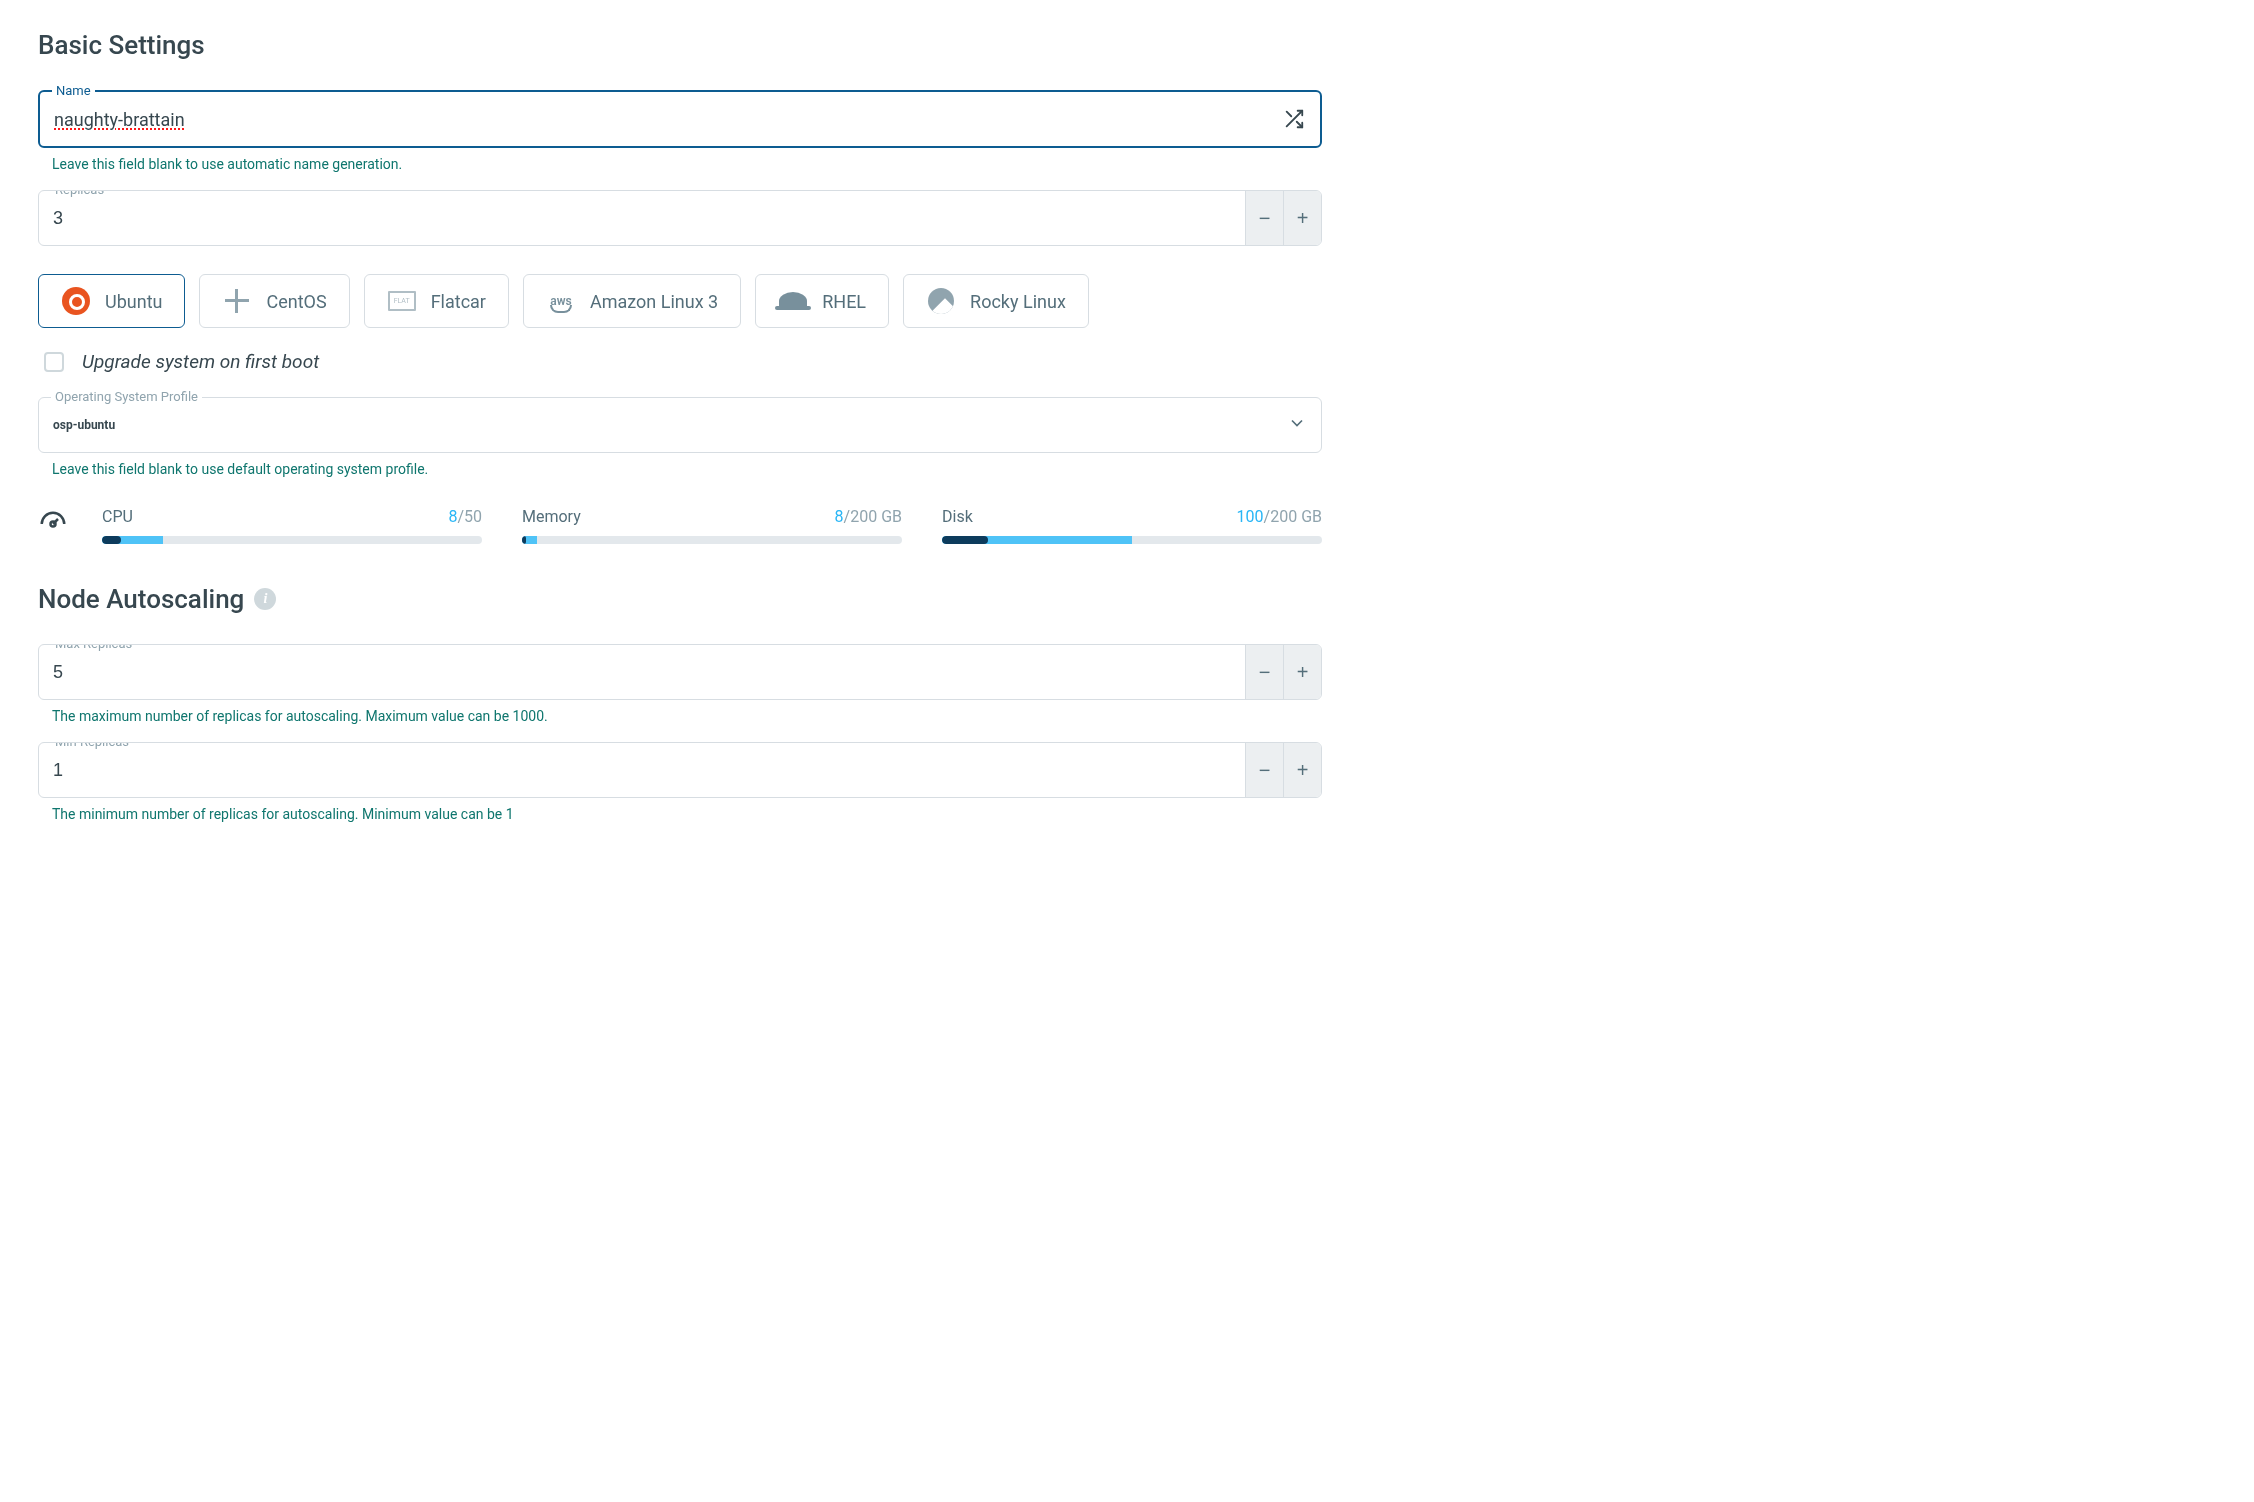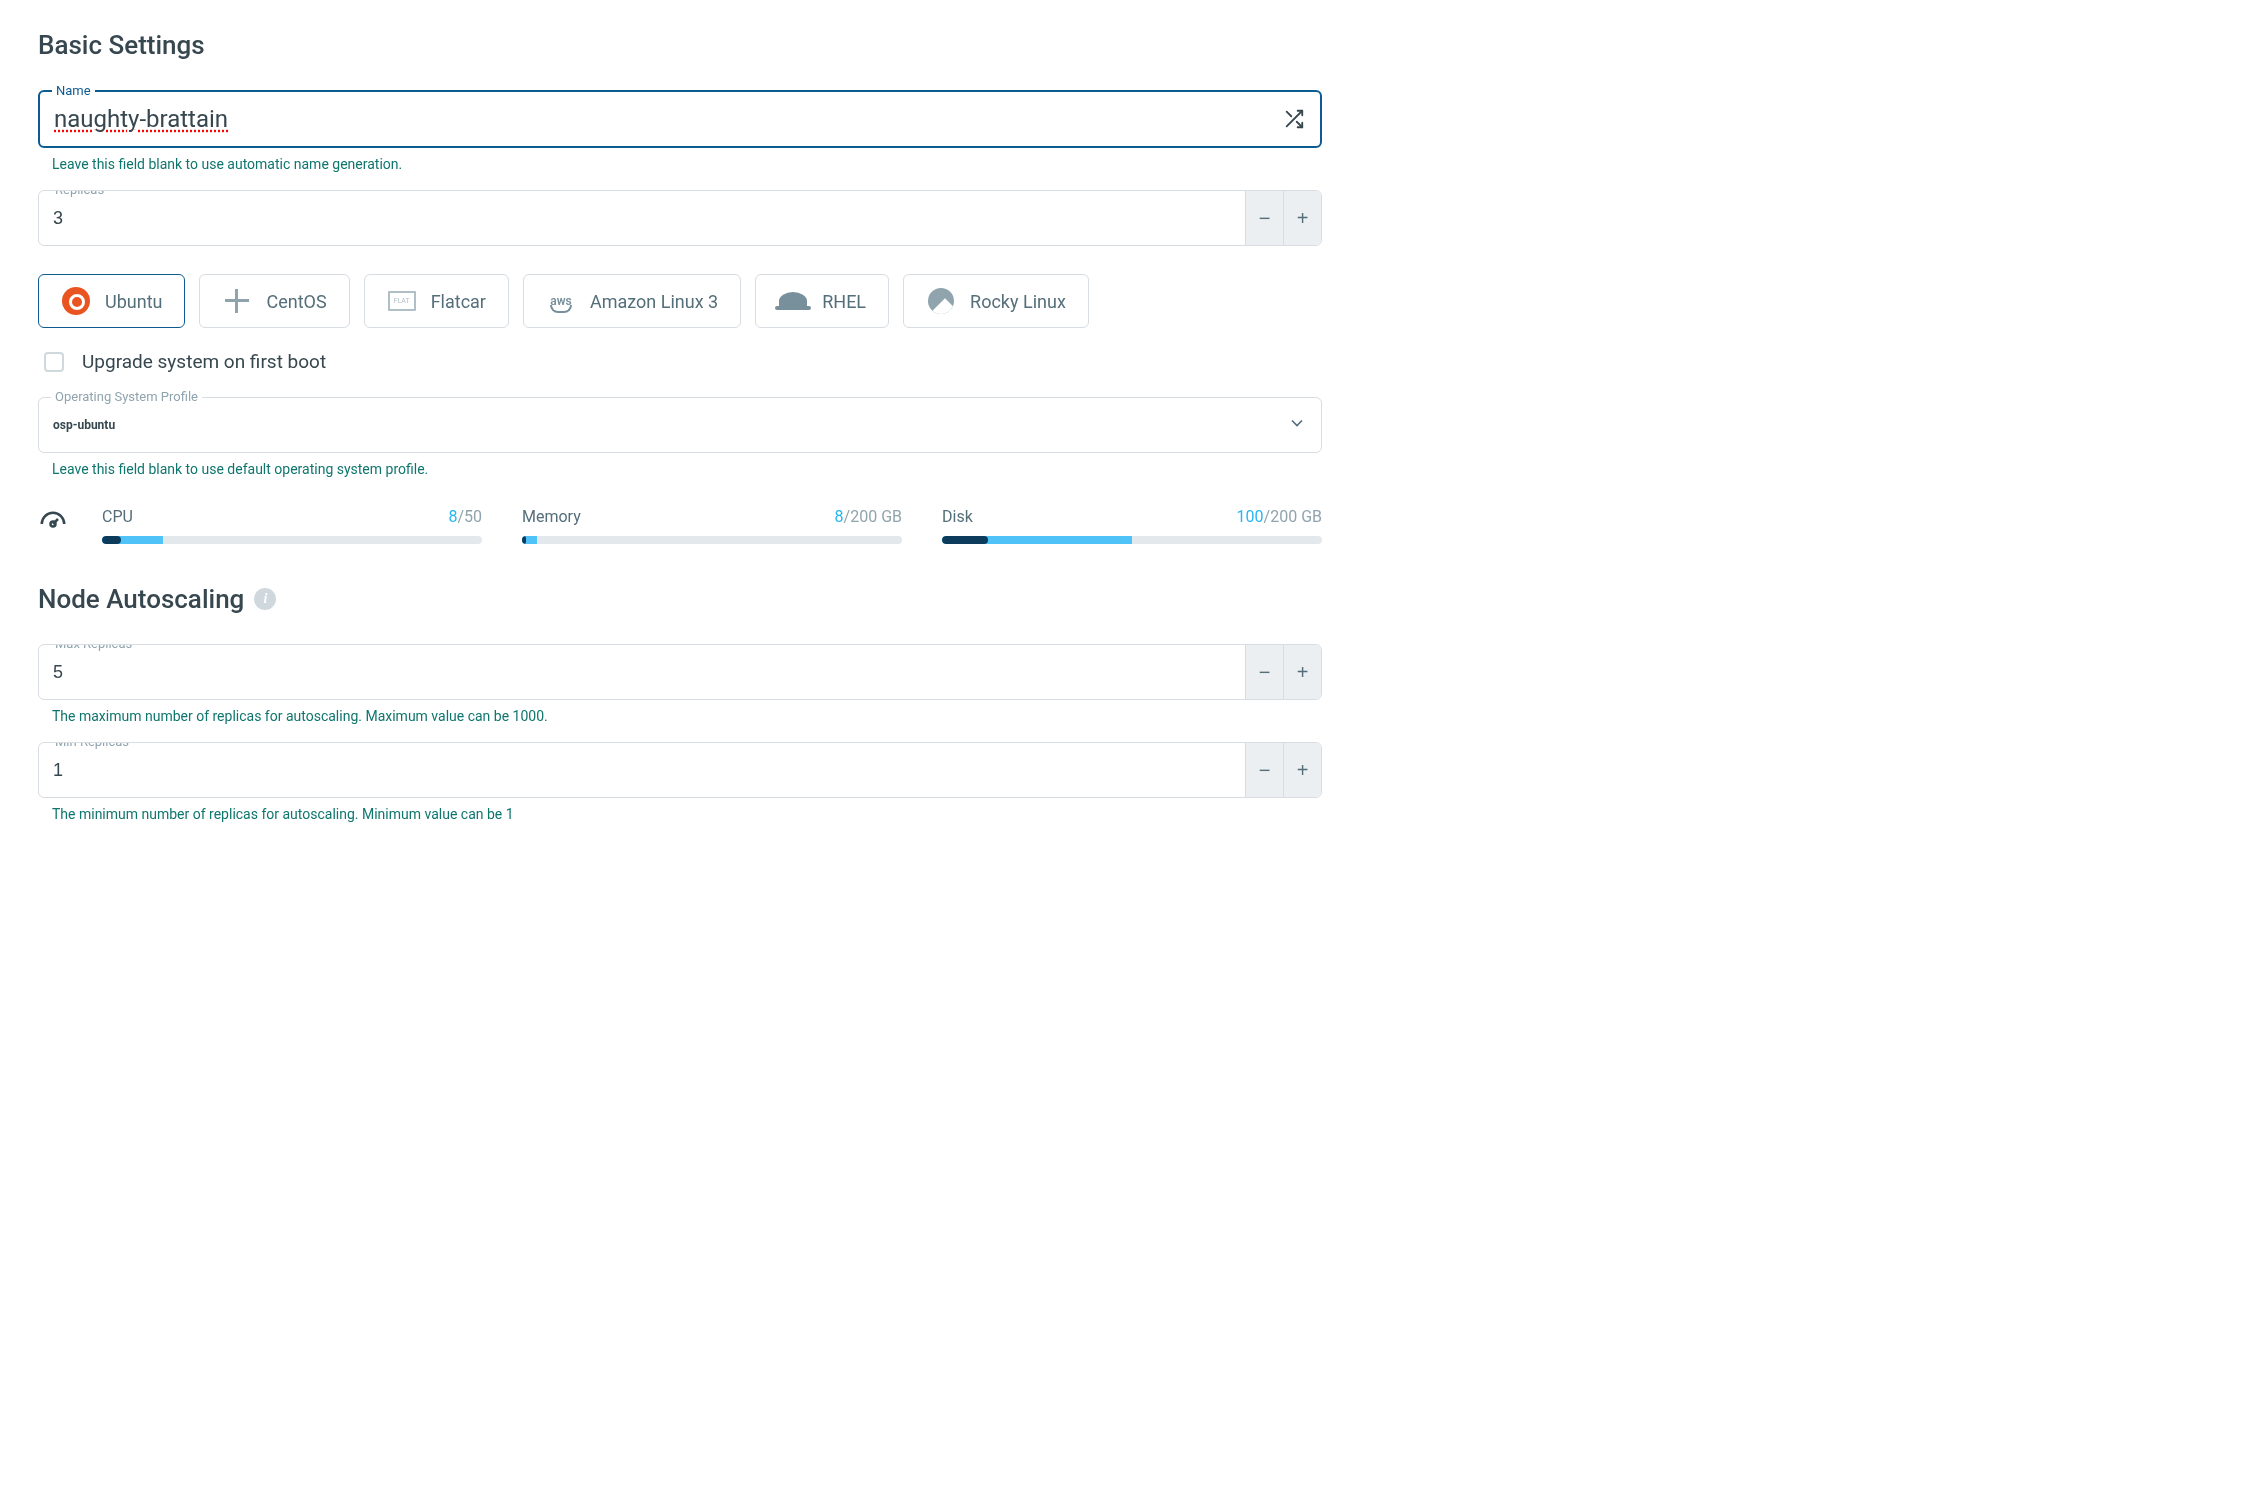--- a/index.html
+++ b/index.html
@@ -59,7 +59,7 @@
     flex:1;
     border:none;
     outline:none;
-    font-size:24px;
+    font-size:18px;
     color:#37474f;
     background:transparent;
   }

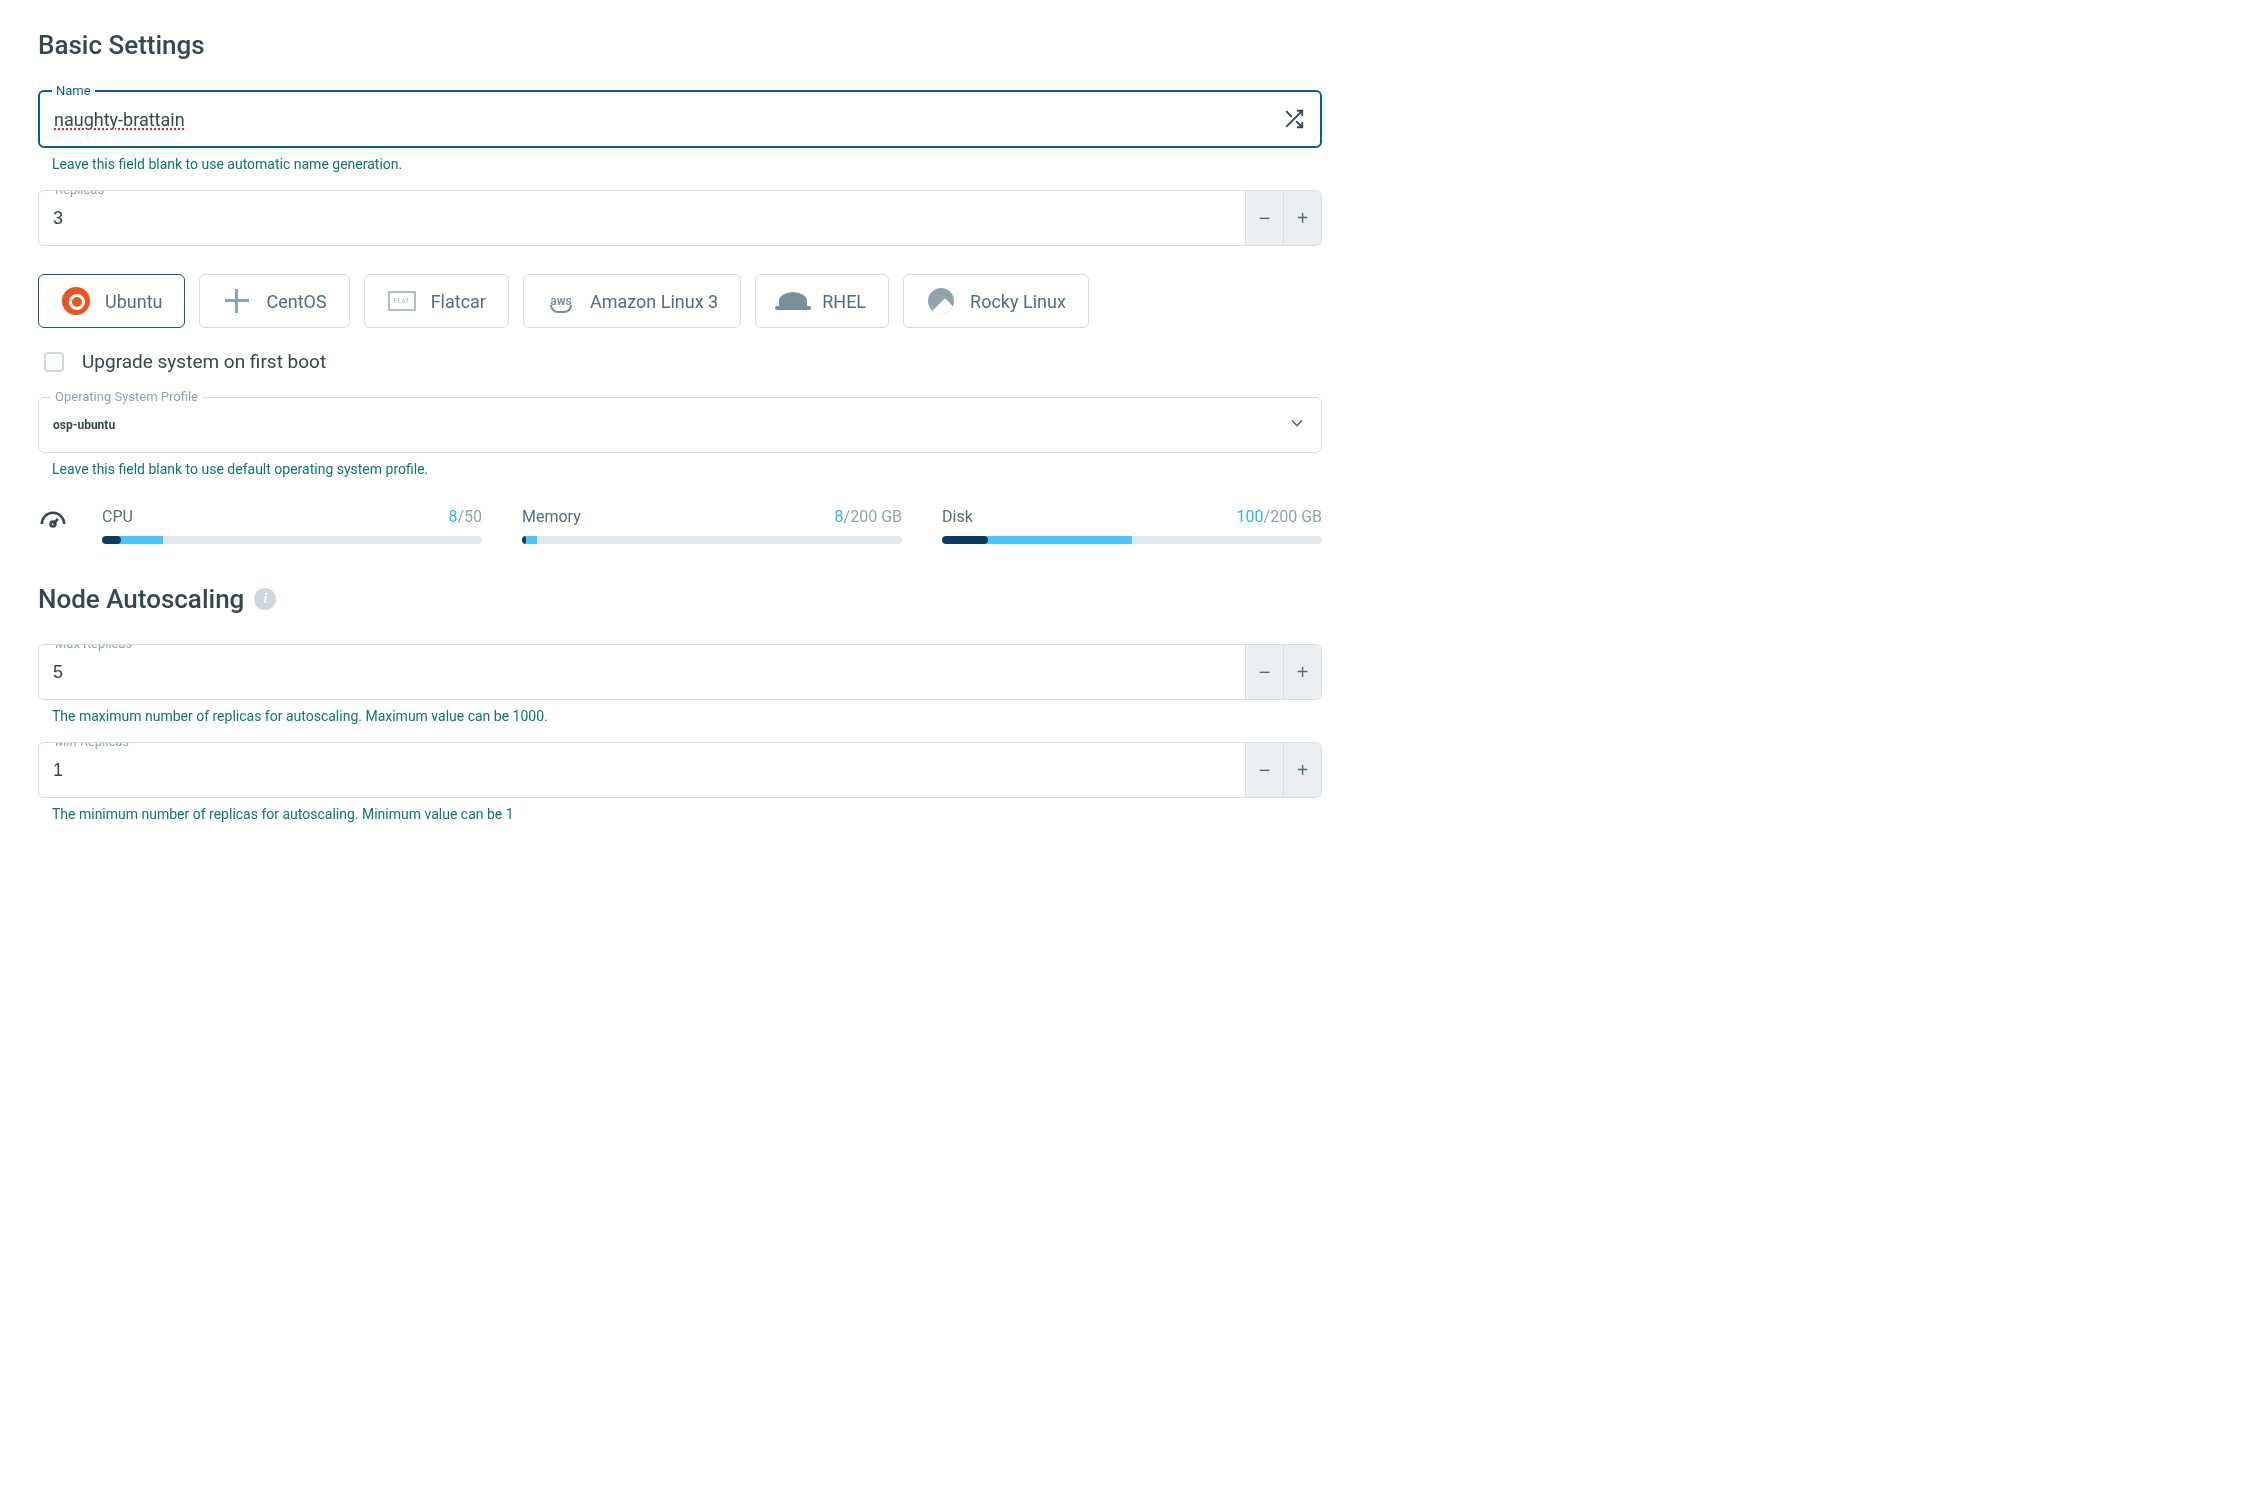--- a/index.html
+++ b/index.html
@@ -145,7 +145,7 @@
   .rocky-circ::after{content:"";position:absolute;width:18px;height:18px;background:#fff;transform:rotate(45deg);top:14px;left:8px;}
   .check-row{display:flex;align-items:center;gap:18px;margin:12px 0 24px 6px;}
   .checkbox{width:20px;height:20px;border:2px solid #cfd8dc;border-radius:4px;}
-  .check-label{font-size:19px;color:#37474f;}
+  .check-label{font-size:19px;color:#37474f;font-style:italic;}
   .select-wrap{position:relative;border:1px solid #d7dde2;border-radius:6px;height:56px;display:flex;align-items:center;padding:0 14px;margin-bottom:4px;}
   .select-value{font-size:12px;color:#37474f;flex:1;font-weight:bold;}
   .chevron{color:#546e7a;}

